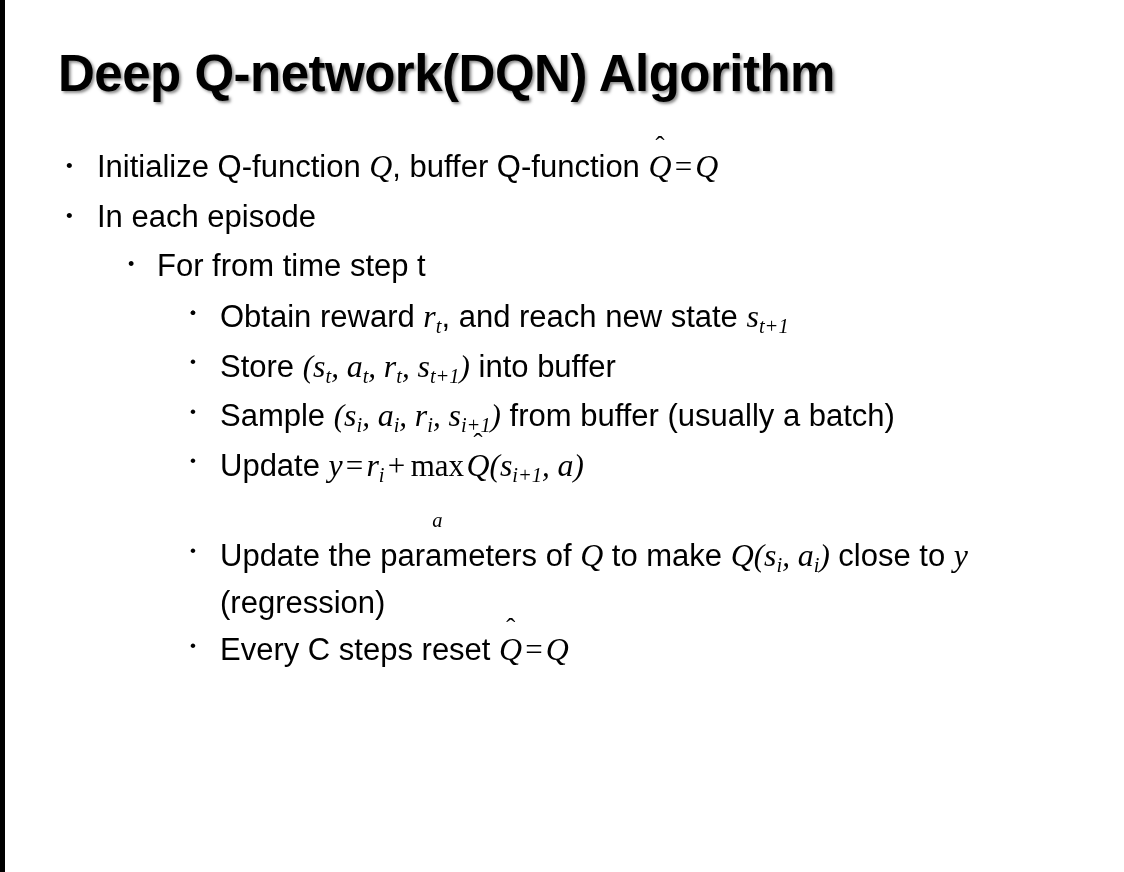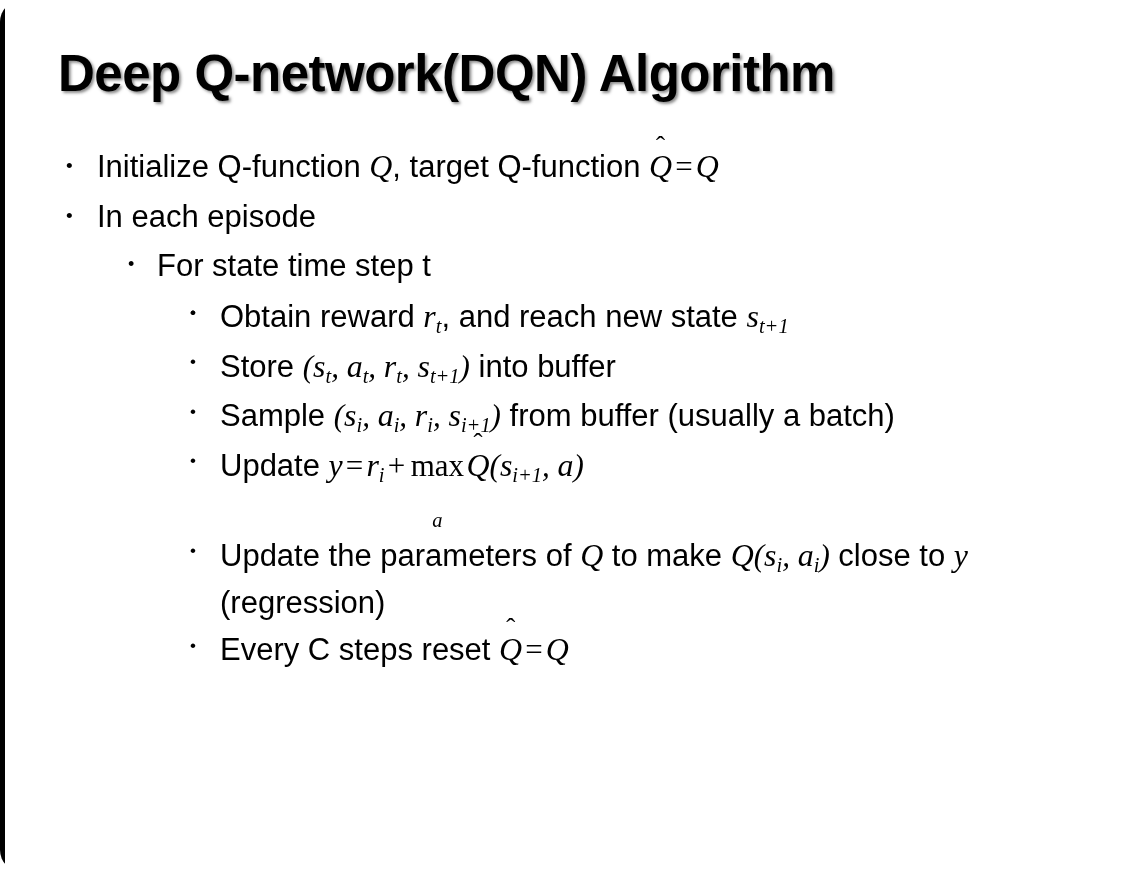--- a/index.html
+++ b/index.html
@@ -16,7 +16,6 @@
     font-family: "Liberation Sans", sans-serif;
     color: #000000;
     box-sizing: border-box;
-    border-radius: 22px;
   }
   .edge-bar {
     position: absolute;

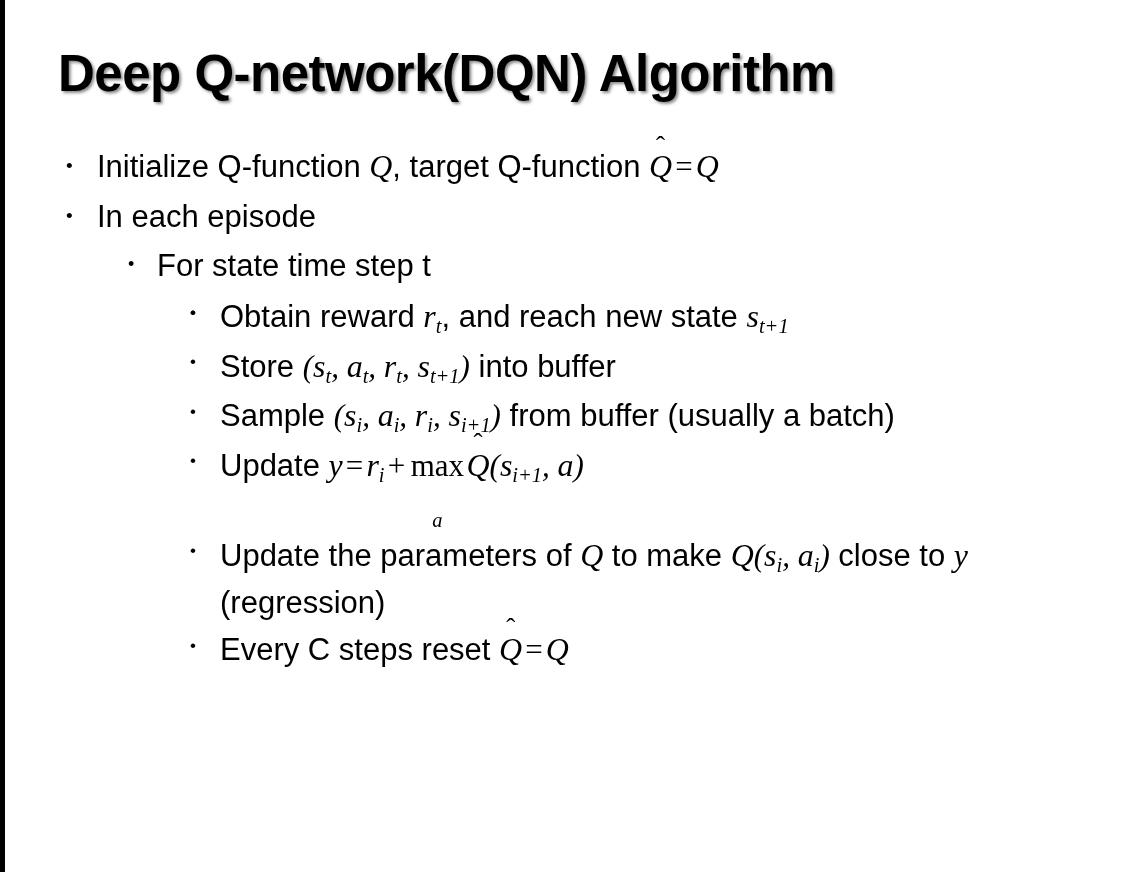--- a/index.html
+++ b/index.html
@@ -154,7 +154,7 @@
 
     <div class="bullet-row lvl1">
       <span class="dot">•</span>
-      <span class="btext"><span>Initialize Q-function </span><span class="mv">Q</span><span>, target Q-function </span><span class="mv hat"><span class="hatmark">̂</span><span>Q</span></span><span class="eq">=</span><span class="mv">Q</span></span>
+      <span class="btext"><span>Initialize Q-function </span><span class="mv">Q</span><span>, buffer Q-function </span><span class="mv hat"><span class="hatmark">̂</span><span>Q</span></span><span class="eq">=</span><span class="mv">Q</span></span>
     </div>
 
     <div class="bullet-row lvl1">

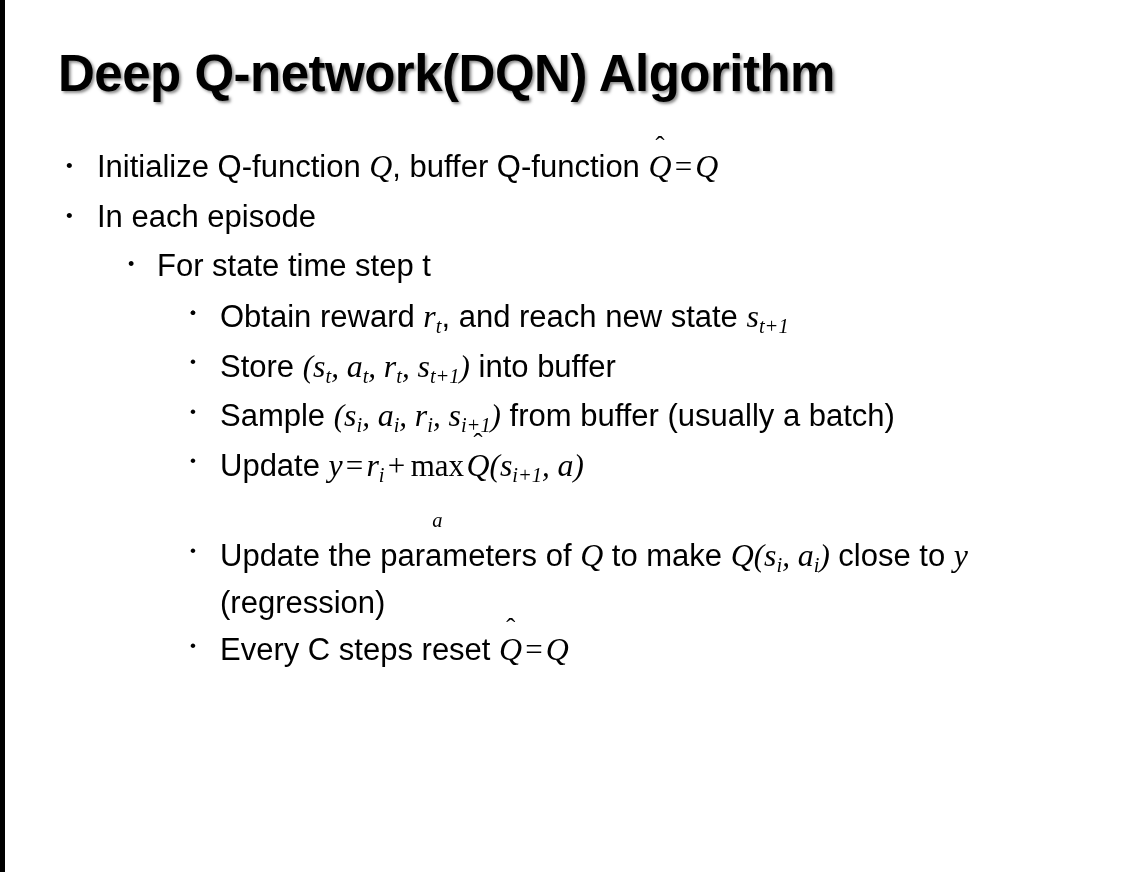--- a/index.html
+++ b/index.html
@@ -164,7 +164,7 @@
 
     <div class="bullet-row lvl2">
       <span class="dot">•</span>
-      <span class="btext">For state time step t</span>
+      <span class="btext">For from time step t</span>
     </div>
 
     <div class="bullet-row lvl3">

